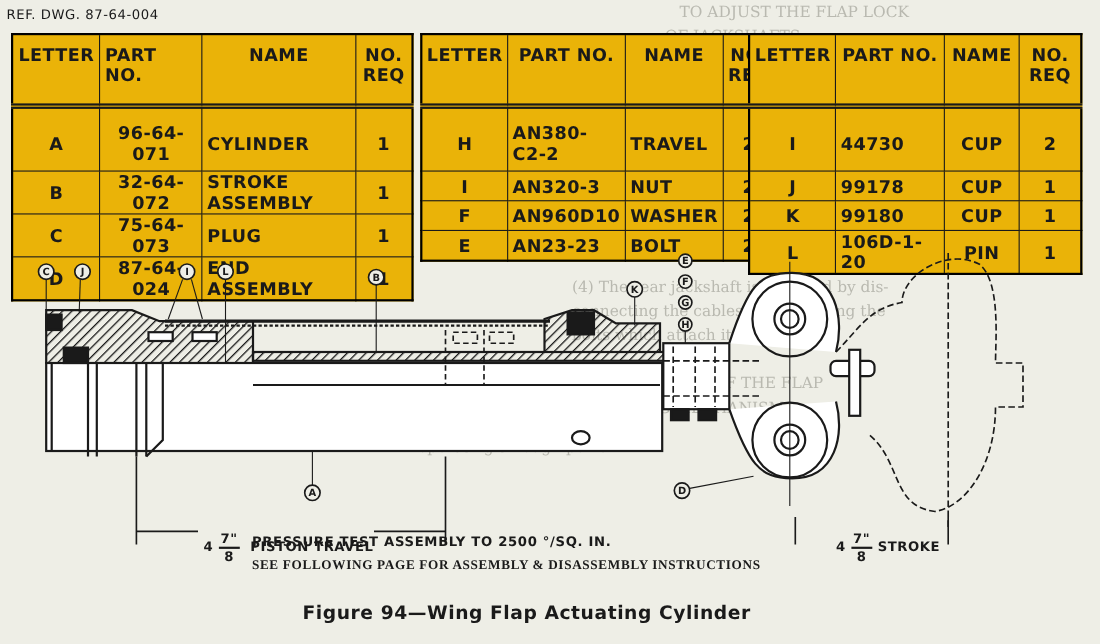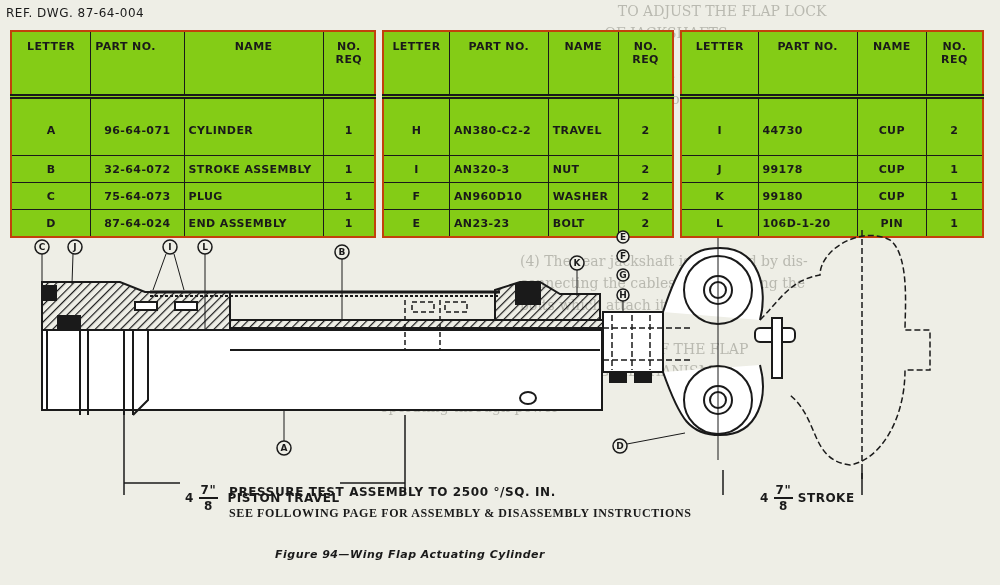--- a/index.html
+++ b/index.html
@@ -19,8 +19,8 @@
   }
   table.parts {
     position:absolute; top:30px; border-collapse:collapse;
-    background:#84cc16; font-size:11px; font-weight:bold;
-    border:2px solid #c2410c;
+    background:#eab308; font-size:16px; font-weight:bold;
+    border:2px solid #000000;
   }
   table.parts th, table.parts td {
     border:1.5px solid #1a1a1a; padding:0 4px; height:26px;

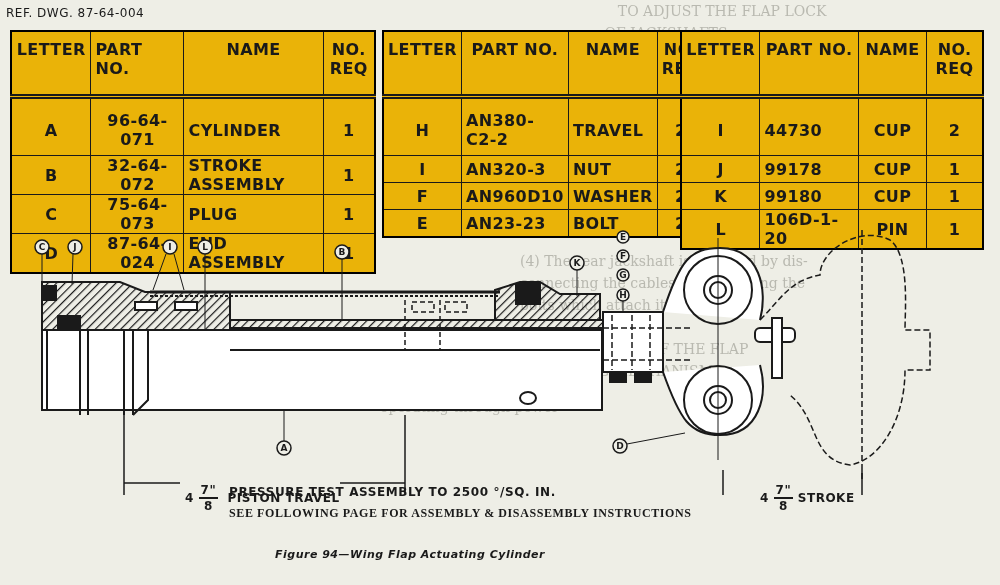--- a/index.html
+++ b/index.html
@@ -39,8 +39,8 @@
   .dim { position:absolute; font-size:12px; font-weight:bold; letter-spacing:0.5px; }
   .note { position:absolute; left:229px; font-size:12px; font-weight:bold; letter-spacing:0.6px; }
   .caption {
-    position:absolute; left:275px; top:548px; font-size:11px; font-weight:bold;
-    font-style:italic; letter-spacing:0.5px;
+    position:absolute; left:275px; top:548px; font-size:17px; font-weight:bold;
+    letter-spacing:0.5px;
   }
   .frac { display:inline-block; text-align:center; vertical-align:middle; line-height:14px; }
   .frac span { display:block; }

